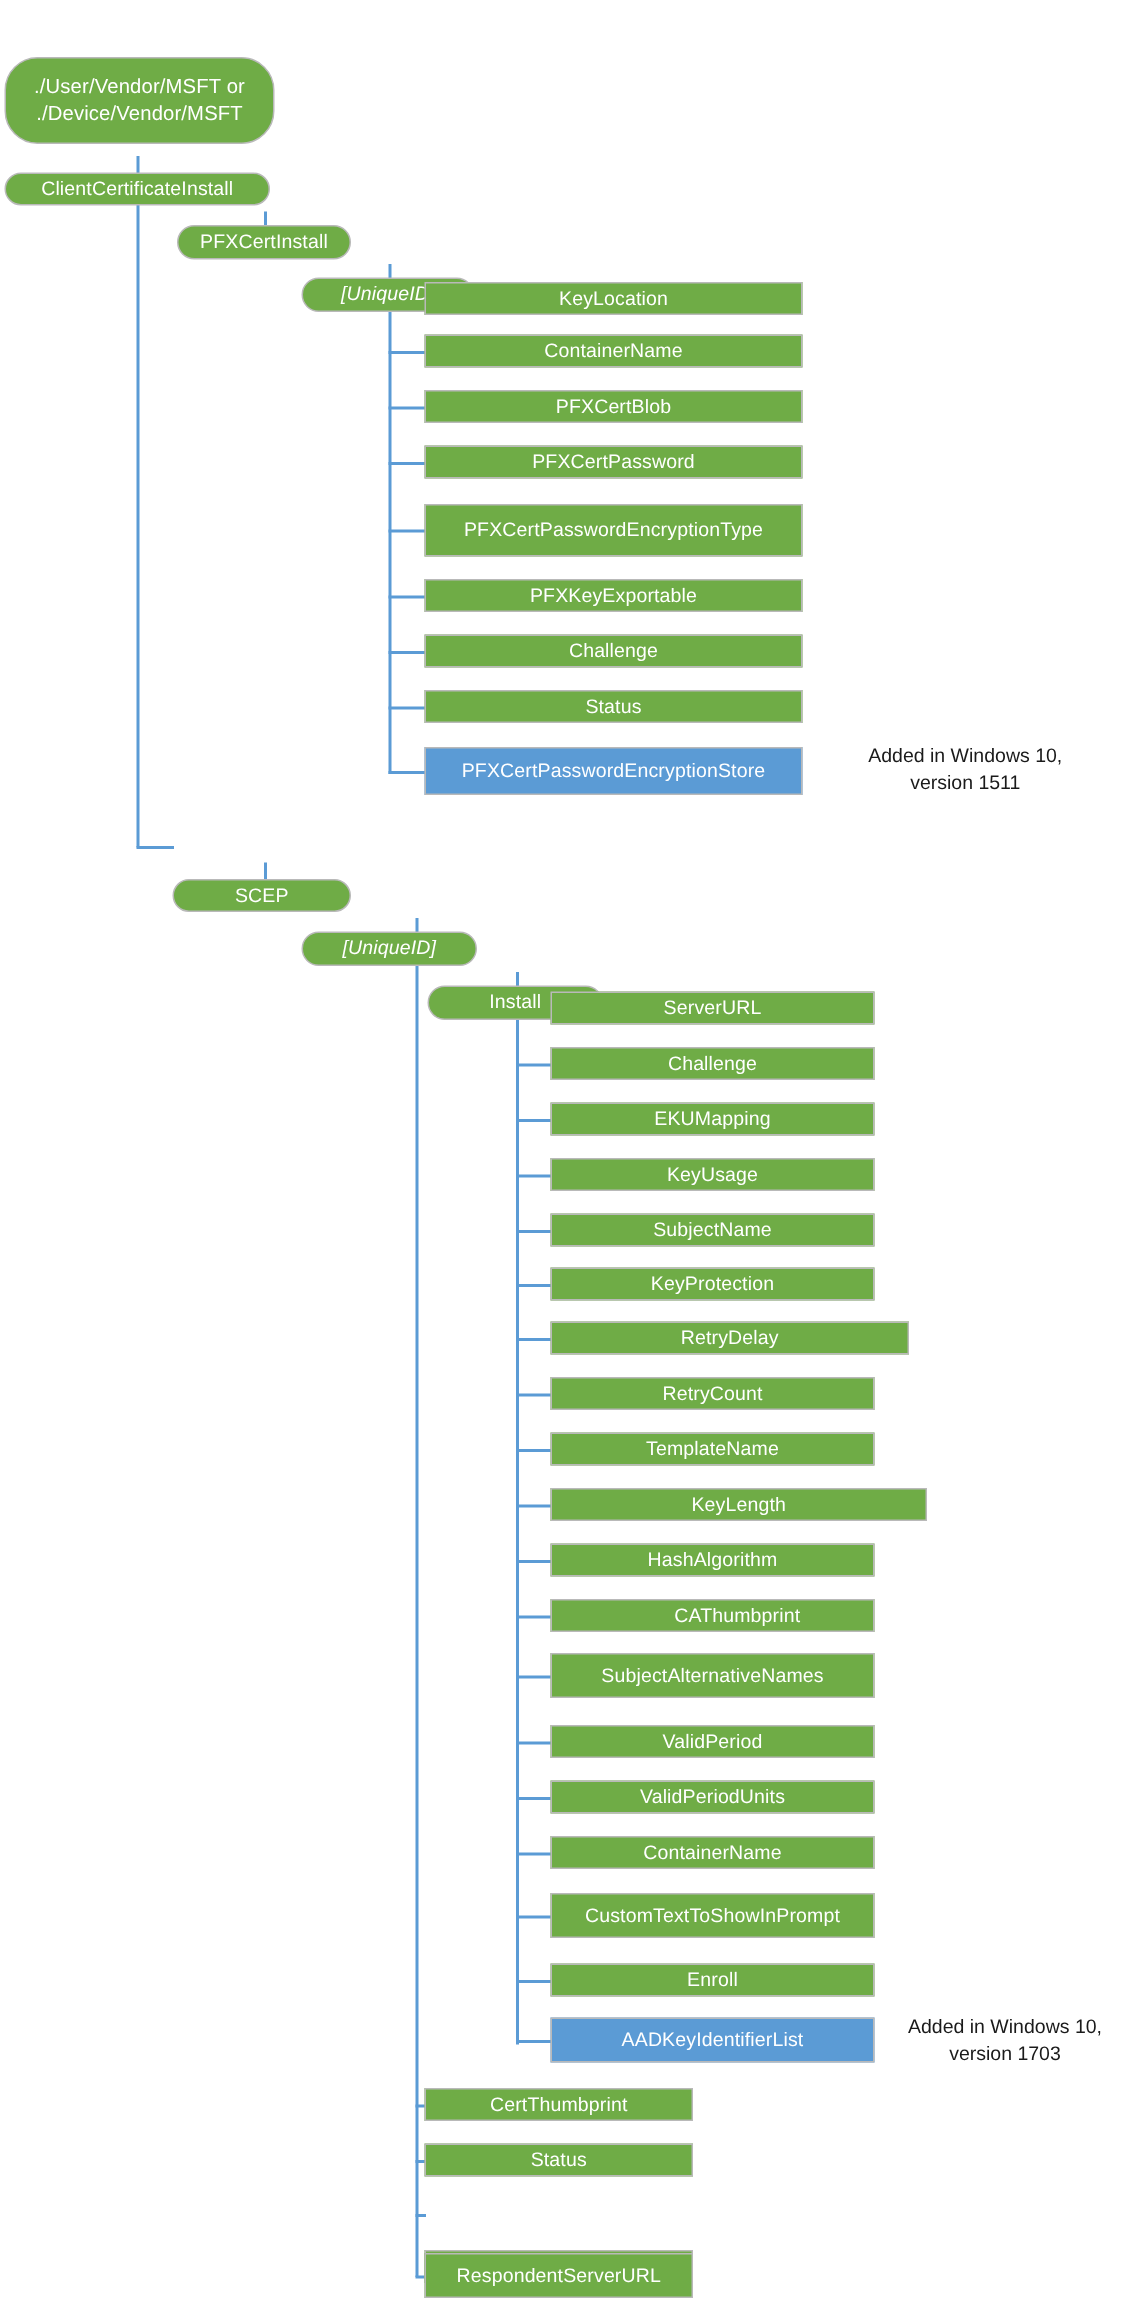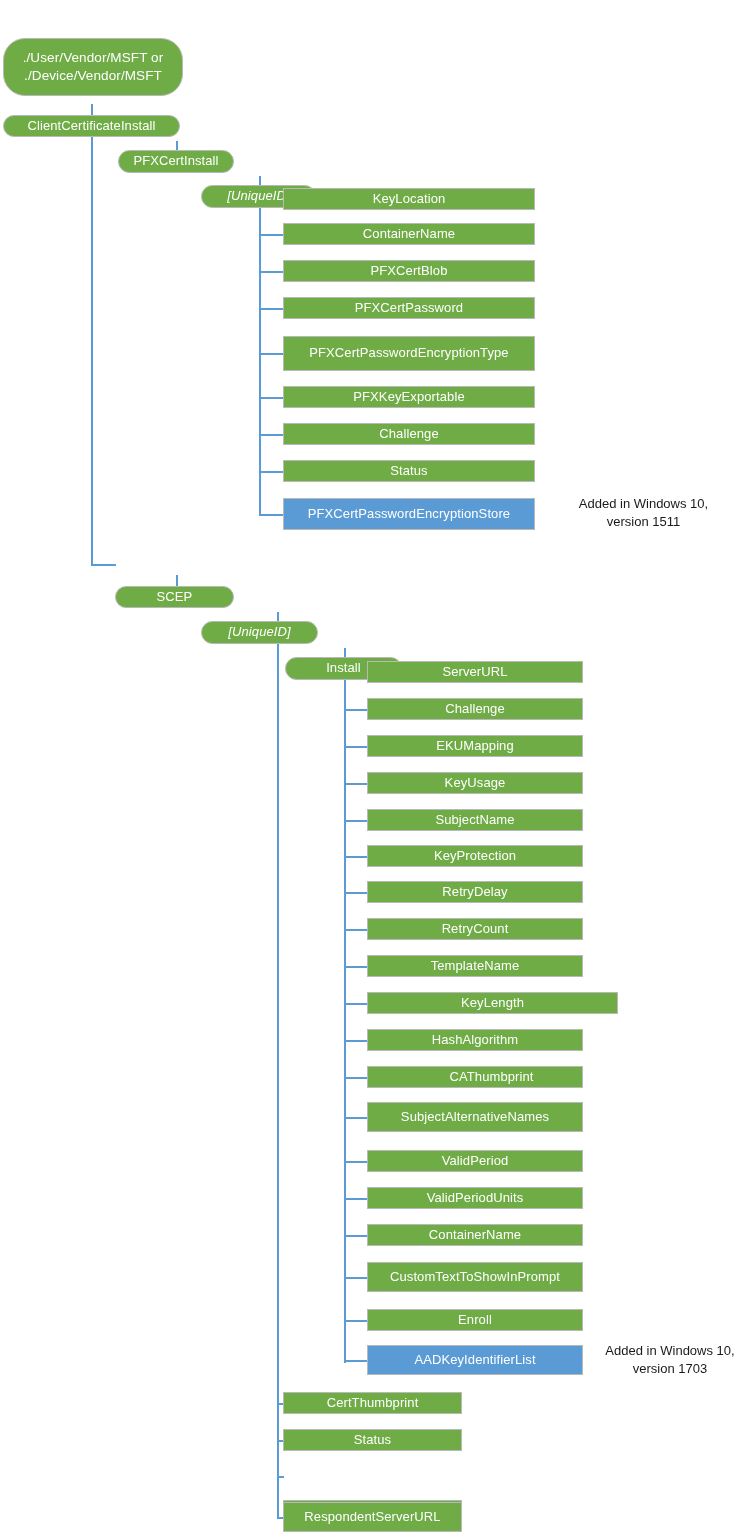--- a/index.html
+++ b/index.html
@@ -207,7 +207,7 @@
   <div class="node green rect" style="left:367px;top:845px;width:216px;height:22px;">
     <span>KeyProtection</span>
   </div>
-  <div class="node green rect" style="left:367px;top:881px;width:216px;height:22px;">
+  <div class="node green rect" style="left:367px;top:881px;width:239px;height:22px;">
     <span>RetryDelay</span>
   </div>
   <div class="node green rect" style="left:367px;top:918px;width:216px;height:22px;">

